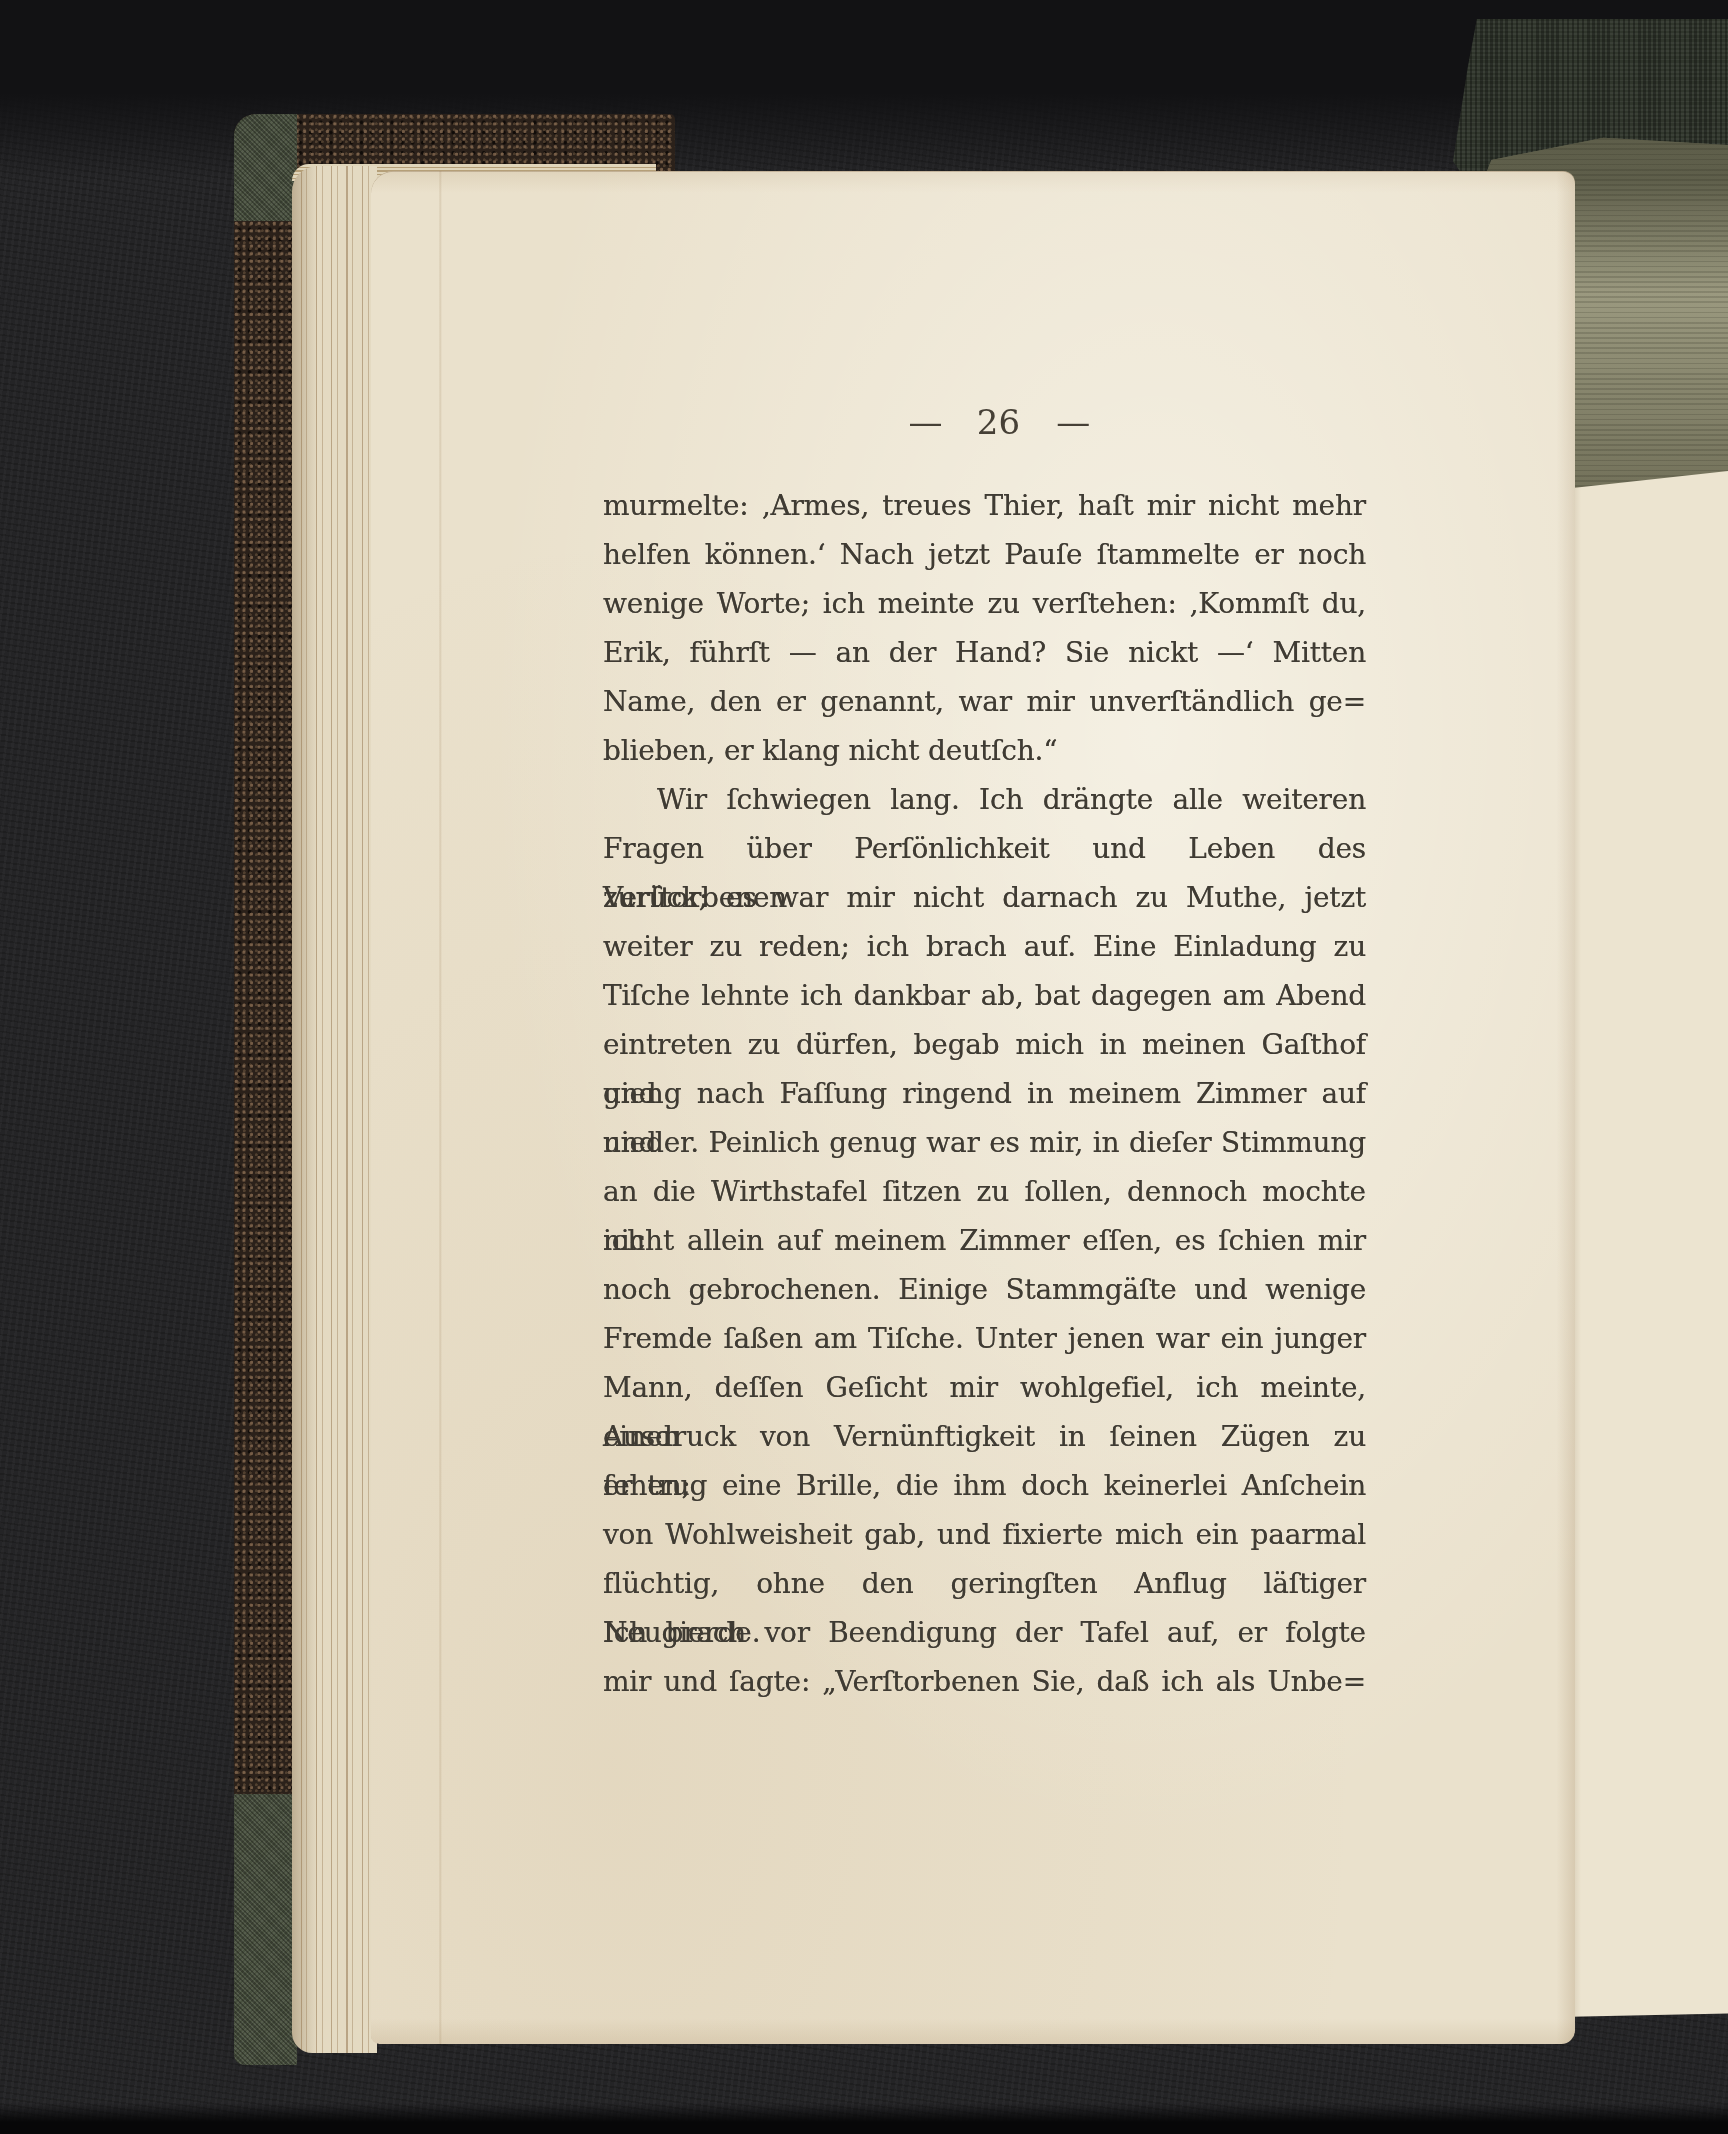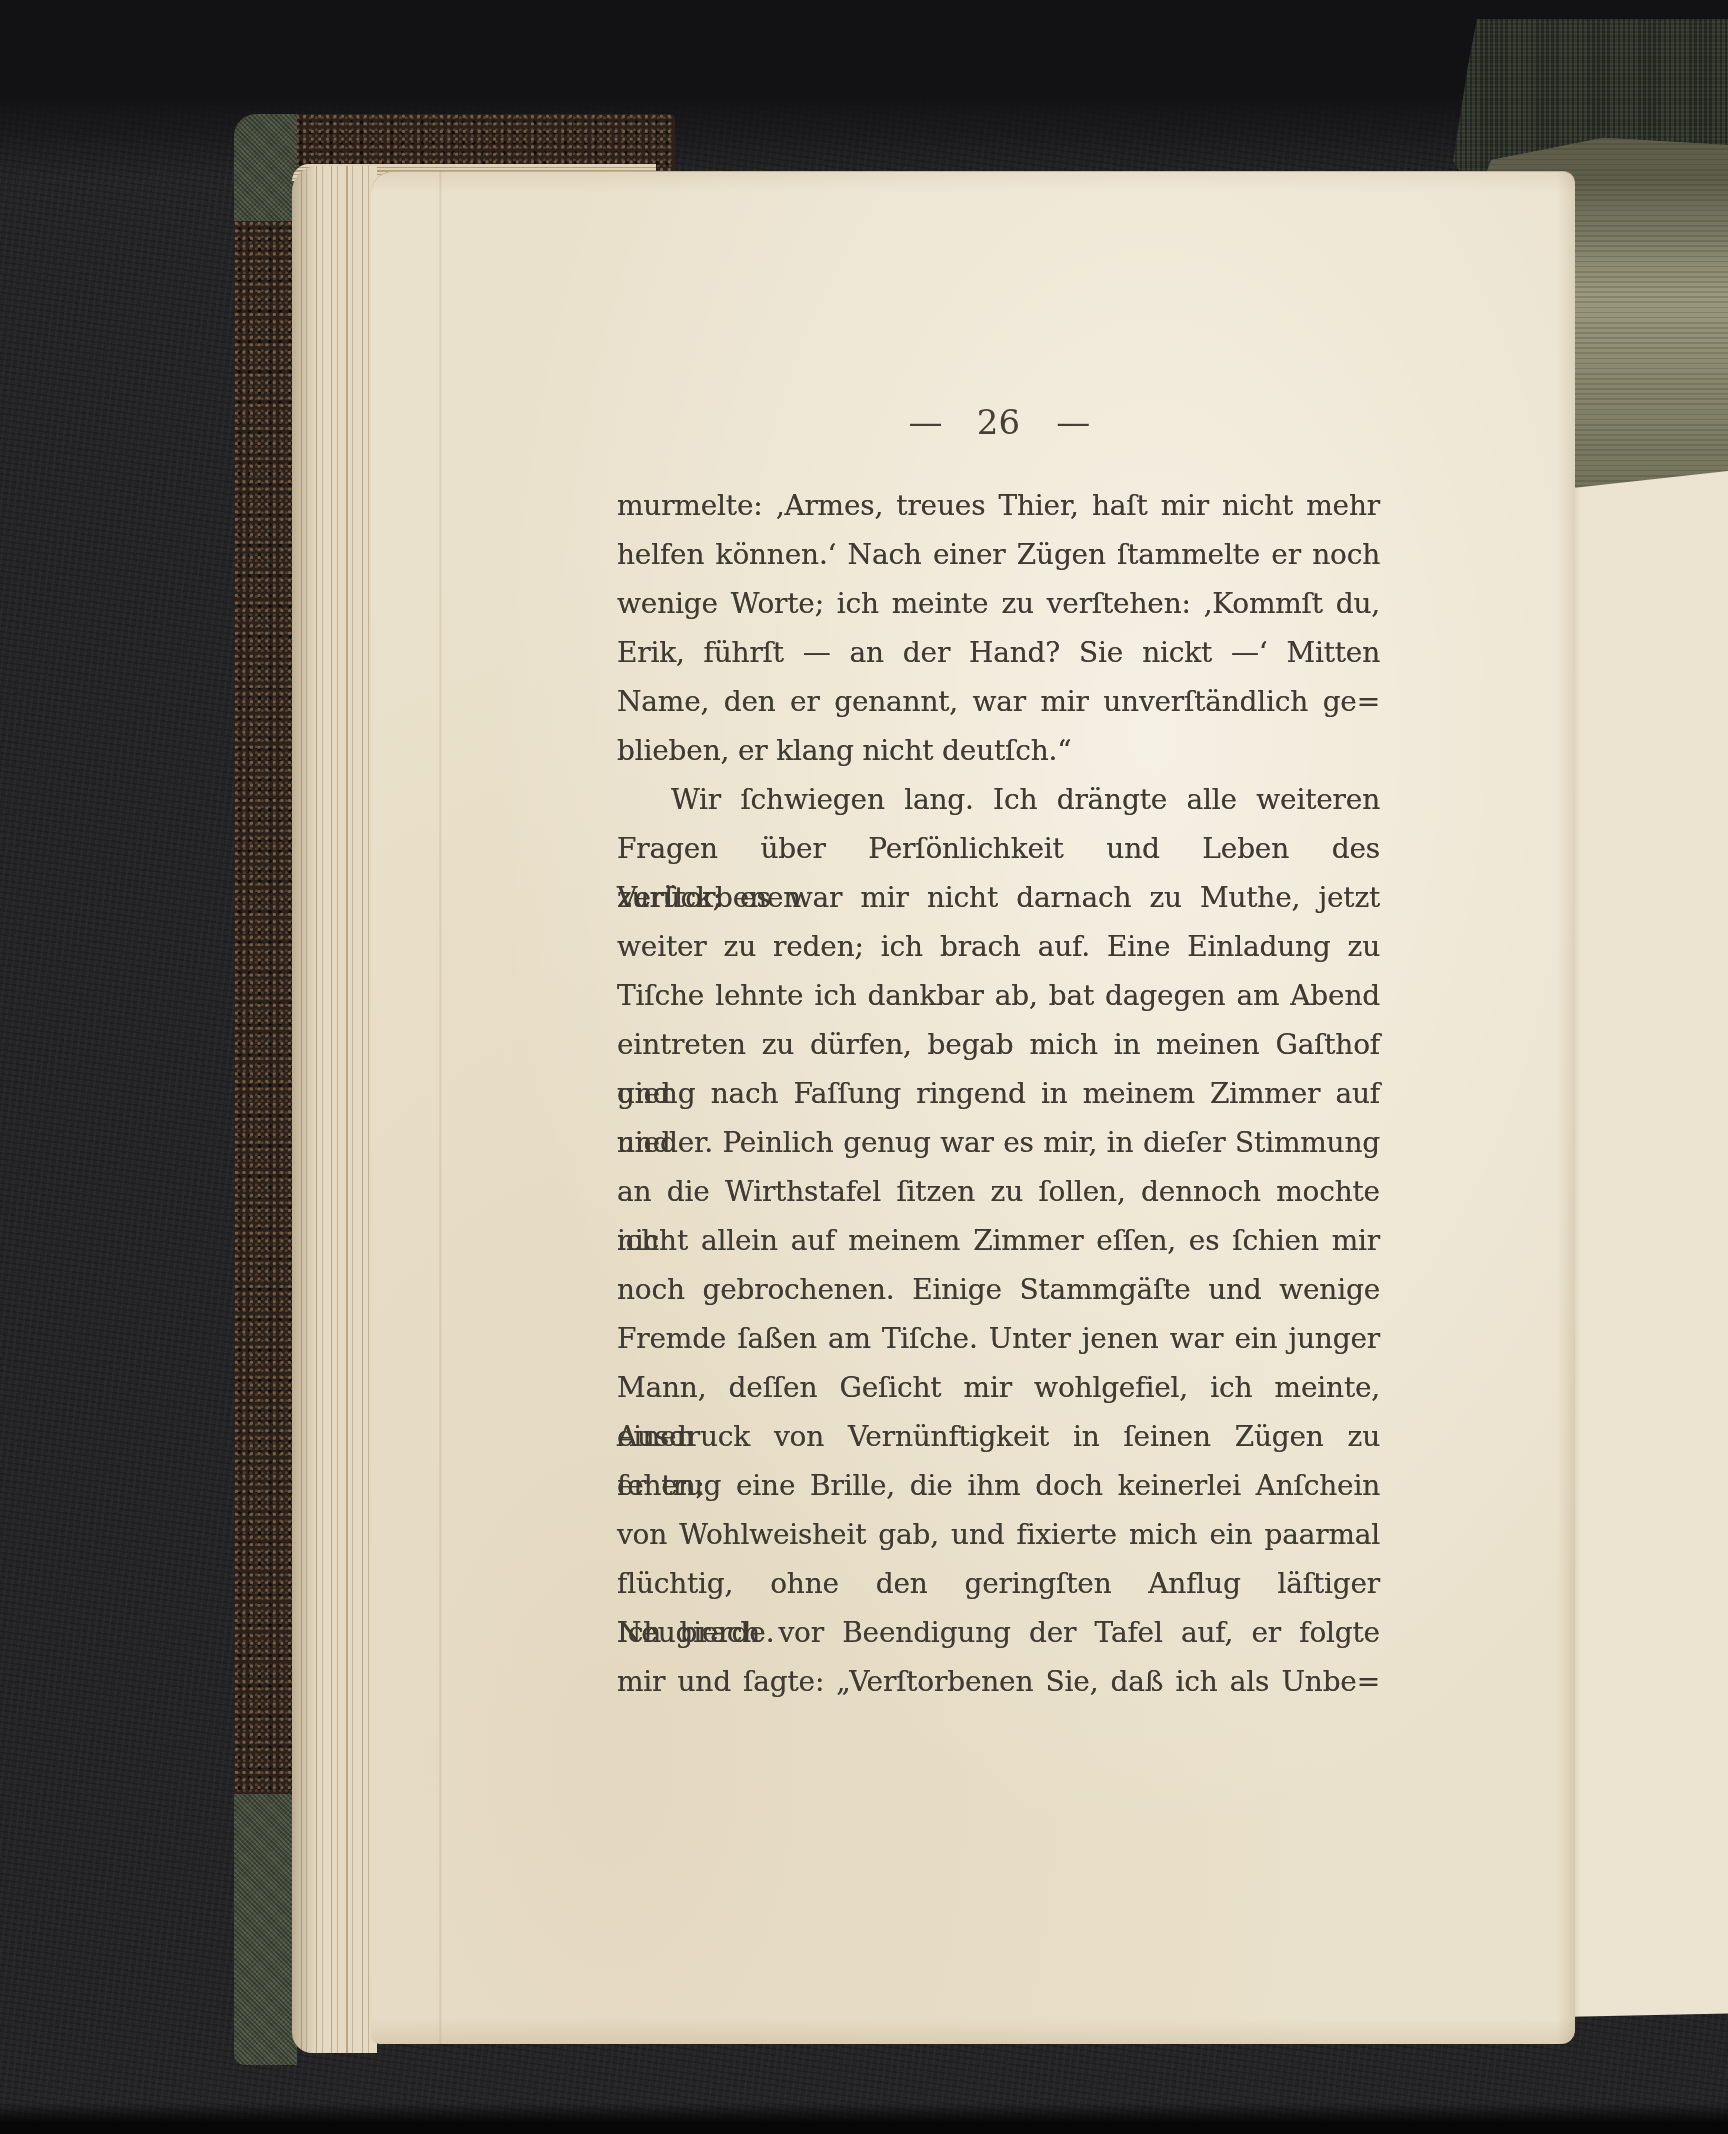--- a/index.html
+++ b/index.html
@@ -114,7 +114,7 @@
   }
   .page-header .dash{letter-spacing:-1.7px;}
   .page-text{
-    position:absolute;left:246px;top:310px;width:763px;
+    position:absolute;left:232px;top:310px;width:763px;
   }
   .line{
     height:49px;line-height:49px;

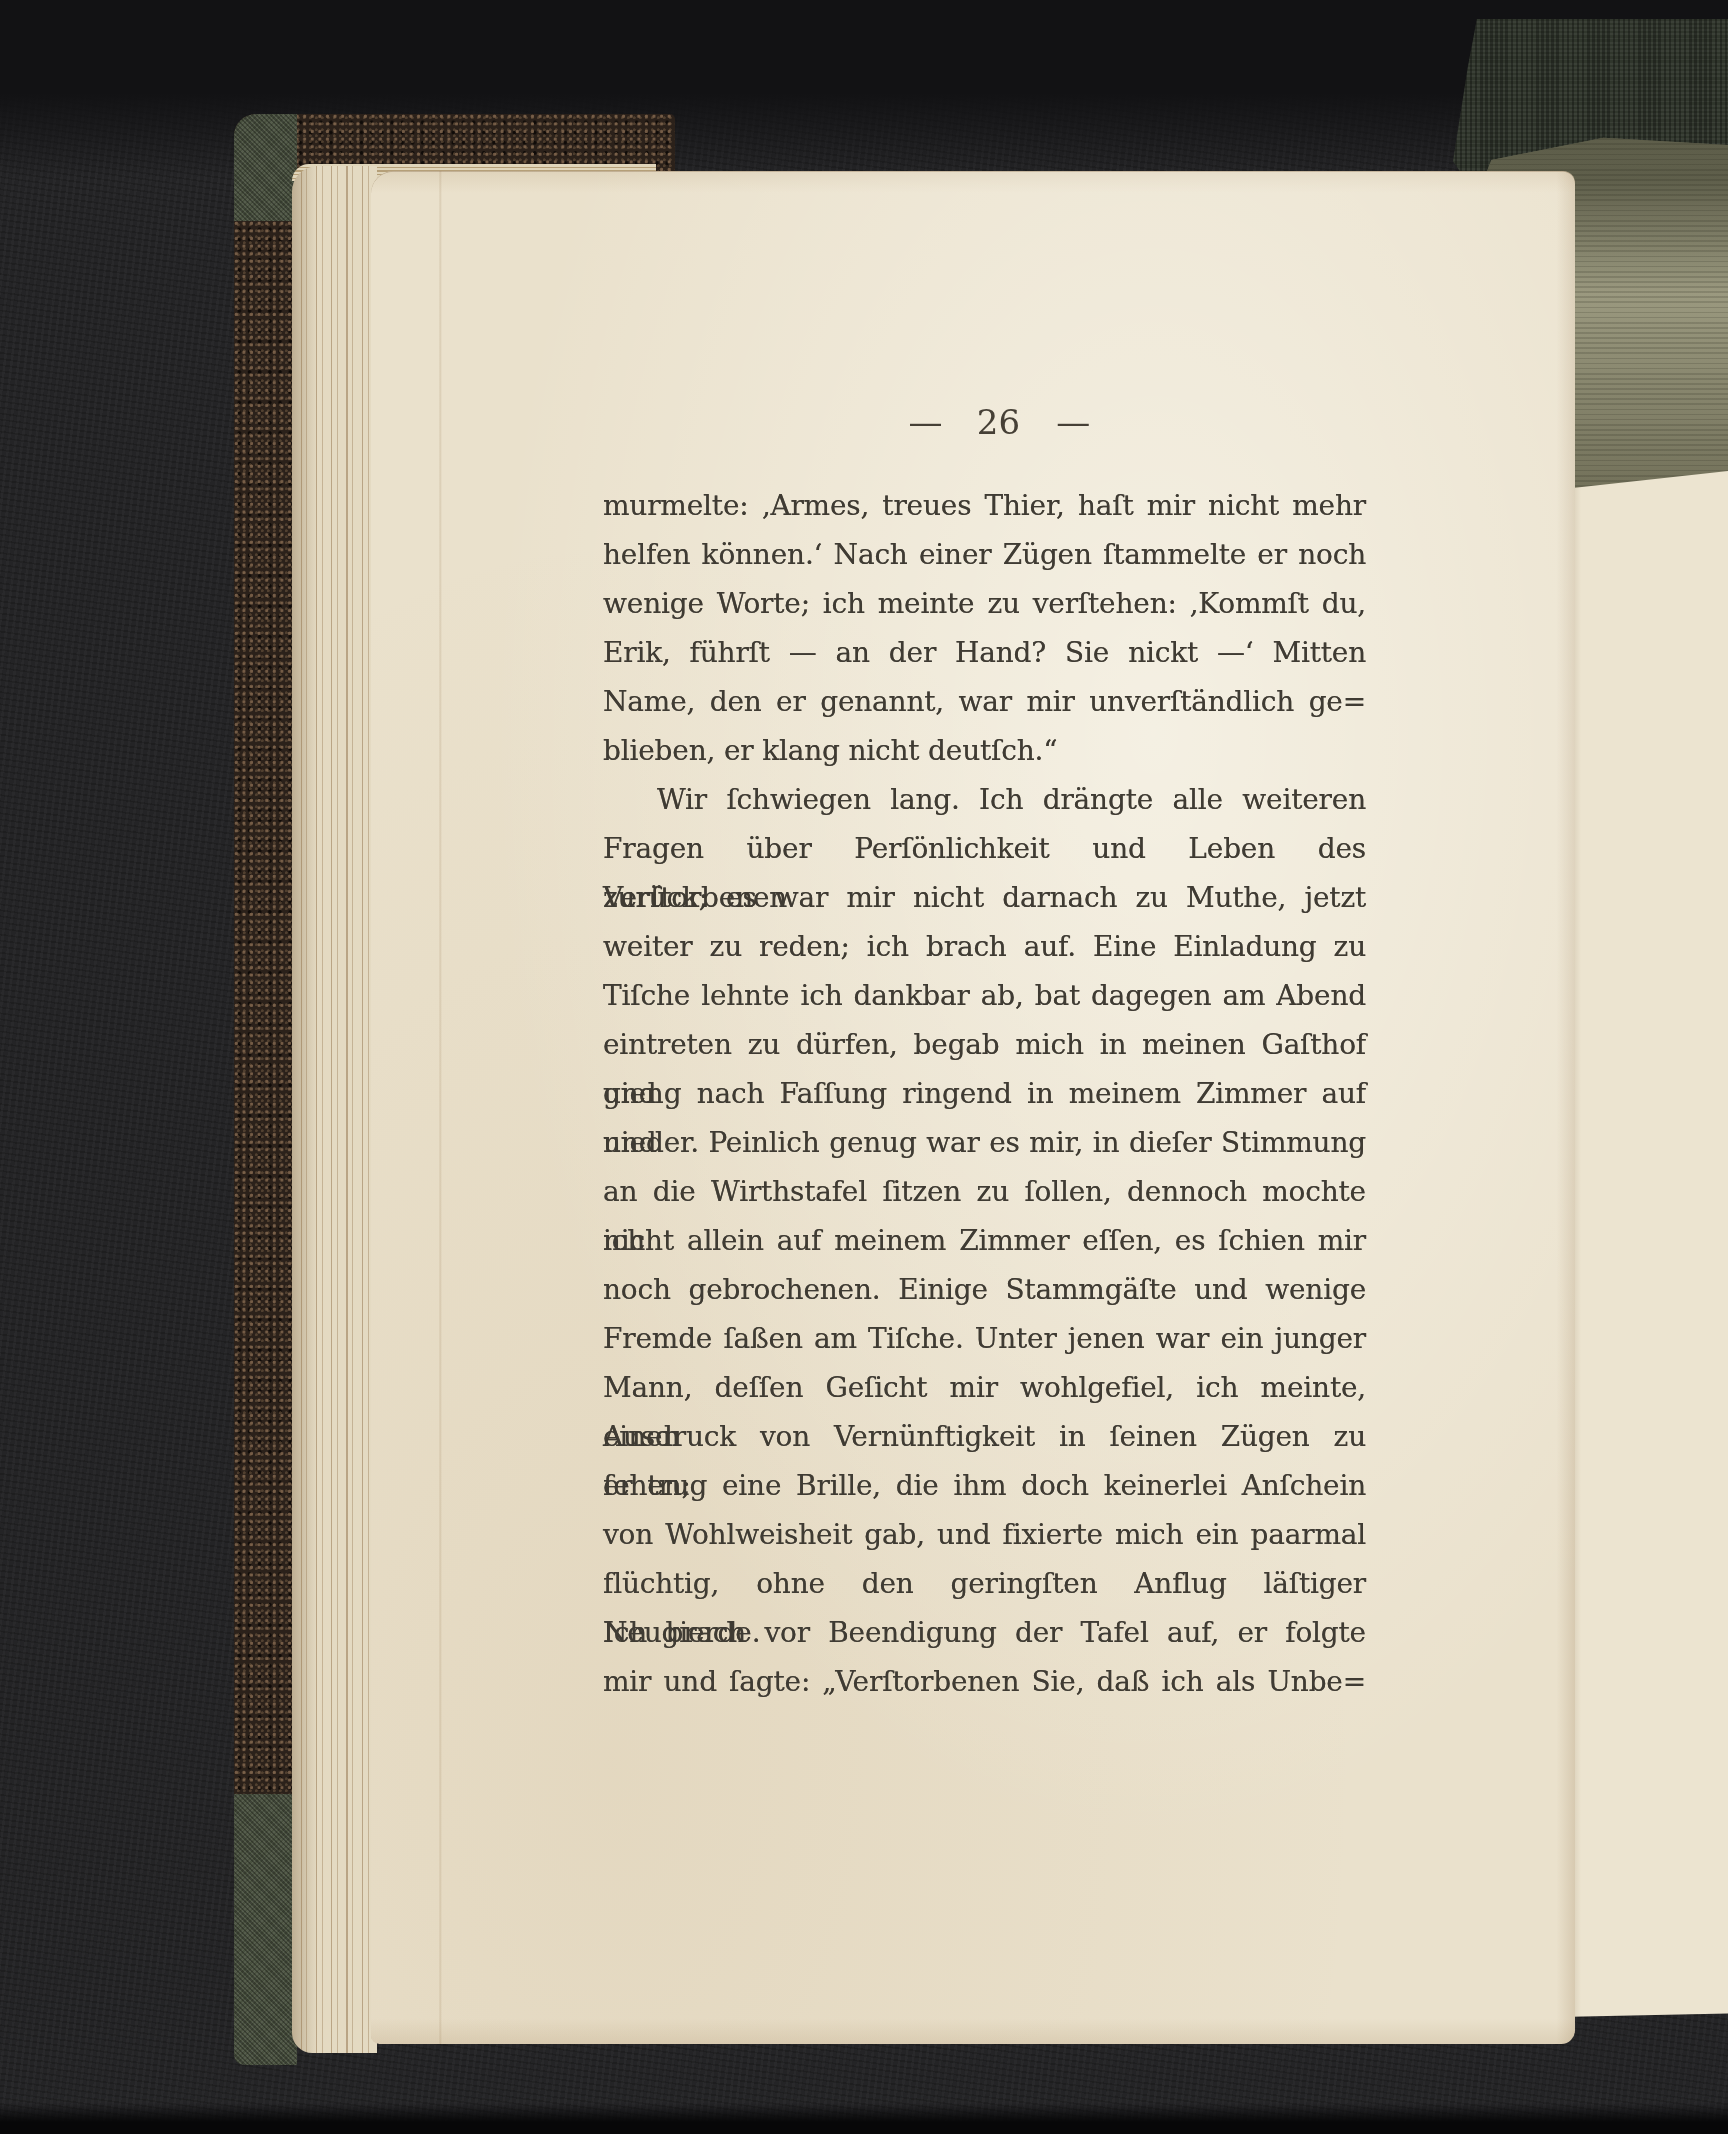--- a/index.html
+++ b/index.html
@@ -157,7 +157,7 @@
     </div>
     <div class="page-text">
         <div class="line">murmelte: ‚Armes, treues Thier, haſt mir nicht mehr</div>
-        <div class="line">helfen können.‘  Nach einer Zügen ſtammelte er noch</div>
+        <div class="line">helfen können.‘  Nach jetzt Pauſe ſtammelte er noch</div>
         <div class="line">wenige Worte; ich meinte zu verſtehen: ‚Kommſt du,</div>
         <div class="line">Erik, führſt — an der Hand?  Sie nickt —‘  Mitten</div>
         <div class="line">Name, den er genannt, war mir unverſtändlich ge=</div>

